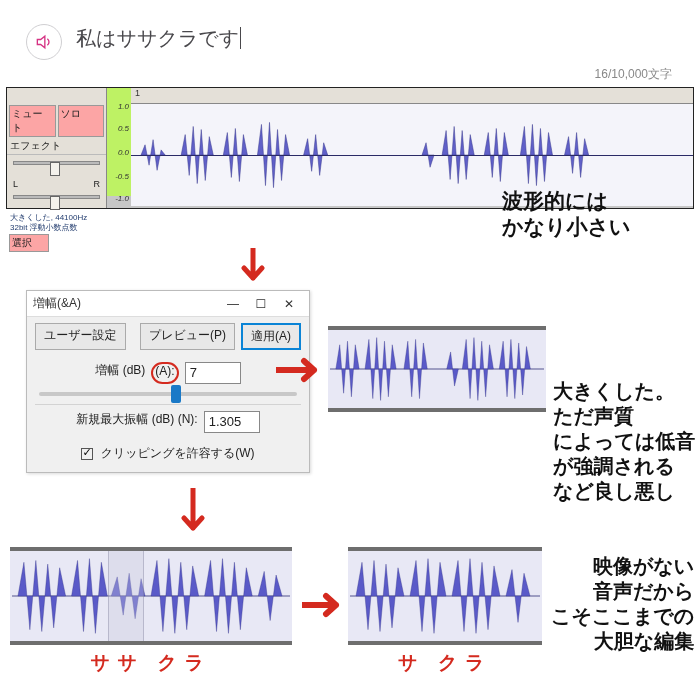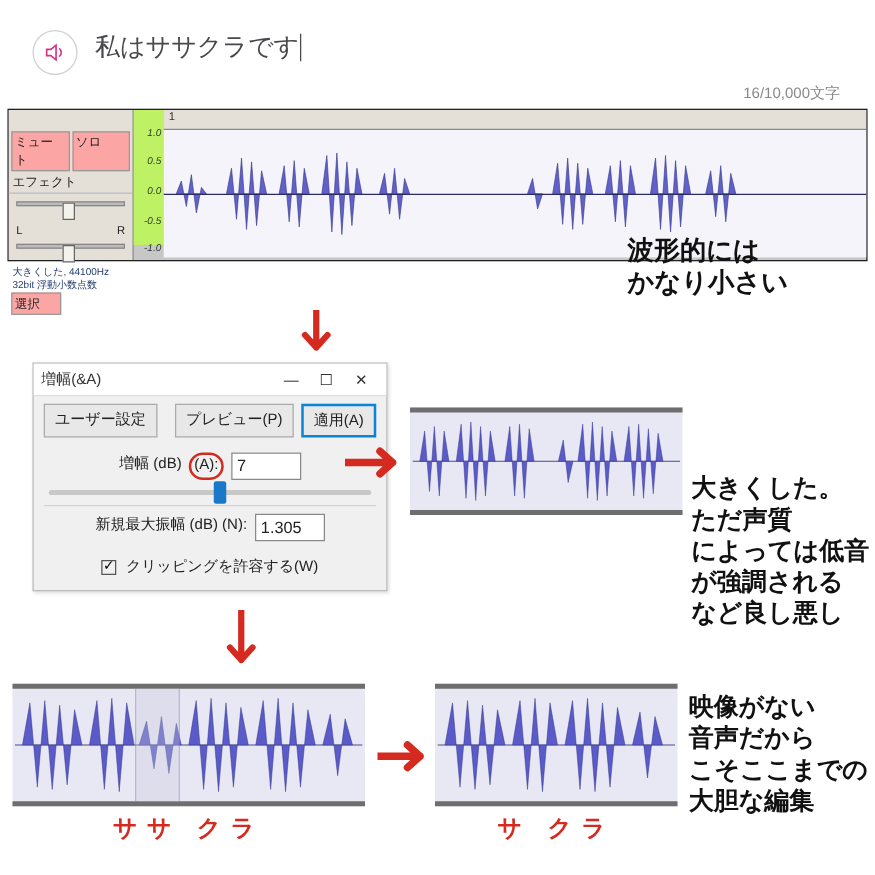--- a/index.html
+++ b/index.html
@@ -37,7 +37,7 @@
   .anno { font-weight:700; font-size:21px; color:#111; line-height:1.25; white-space:pre-line; }
   .anno1 { position:absolute; left:502px; top:188px; }
   .anno2 { position:absolute; left:553px; top:335px; font-size:20px;margin-top:44px;}
-  .anno3 { position:absolute; left:551px; top:554px; font-size:20px;}
+  .anno3 { position:absolute; left:551px; top:554px; font-size:20px;text-align:right;}
   .arrow-down1 { position:absolute; left:238px; top:248px; }
   .arrow-down2 { position:absolute; left:178px; top:488px; }
   .arrow-right1 { position:absolute; left:276px; top:355px; }

